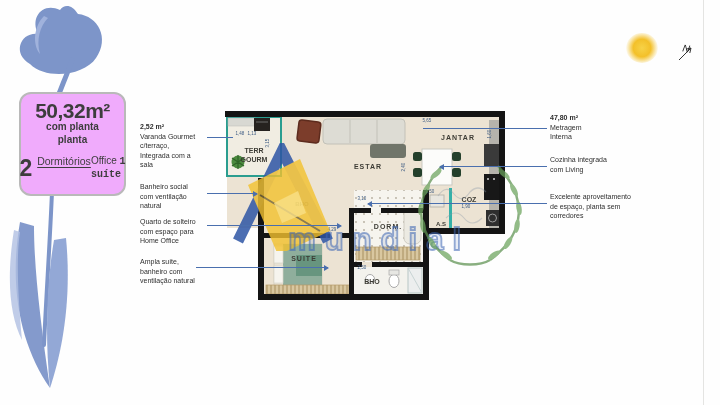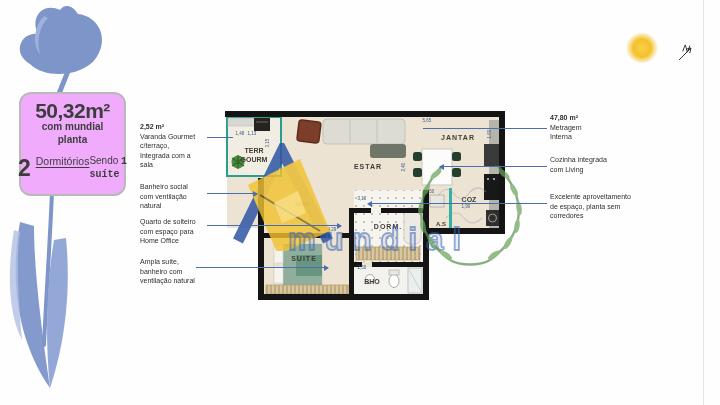--- a/index.html
+++ b/index.html
@@ -69,7 +69,7 @@
 
   <div id="info-box" class="abs">
     <div id="info-area">50,32m²</div>
-    <div id="info-l1">com mundial</div>
+    <div id="info-l1">com planta</div>
     <div id="info-l2">planta</div>
     <div id="info-row">
       <div id="info-qty">2</div>

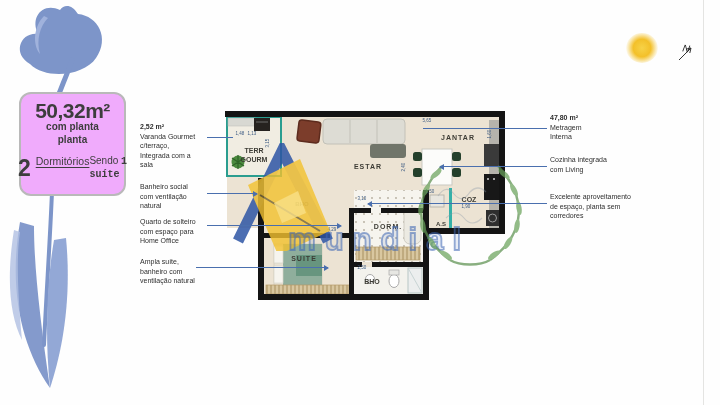--- a/index.html
+++ b/index.html
@@ -75,7 +75,7 @@
       <div id="info-qty">2</div>
       <div id="info-col">
         <div id="info-dorm">Dormitórios</div>
-        <div id="info-sub"><span>Sendo</span>&nbsp;<b>1 suíte</b></div>
+        <div id="info-sub"><span>Office</span>&nbsp;<b>1 suíte</b></div>
       </div>
     </div>
   </div>

